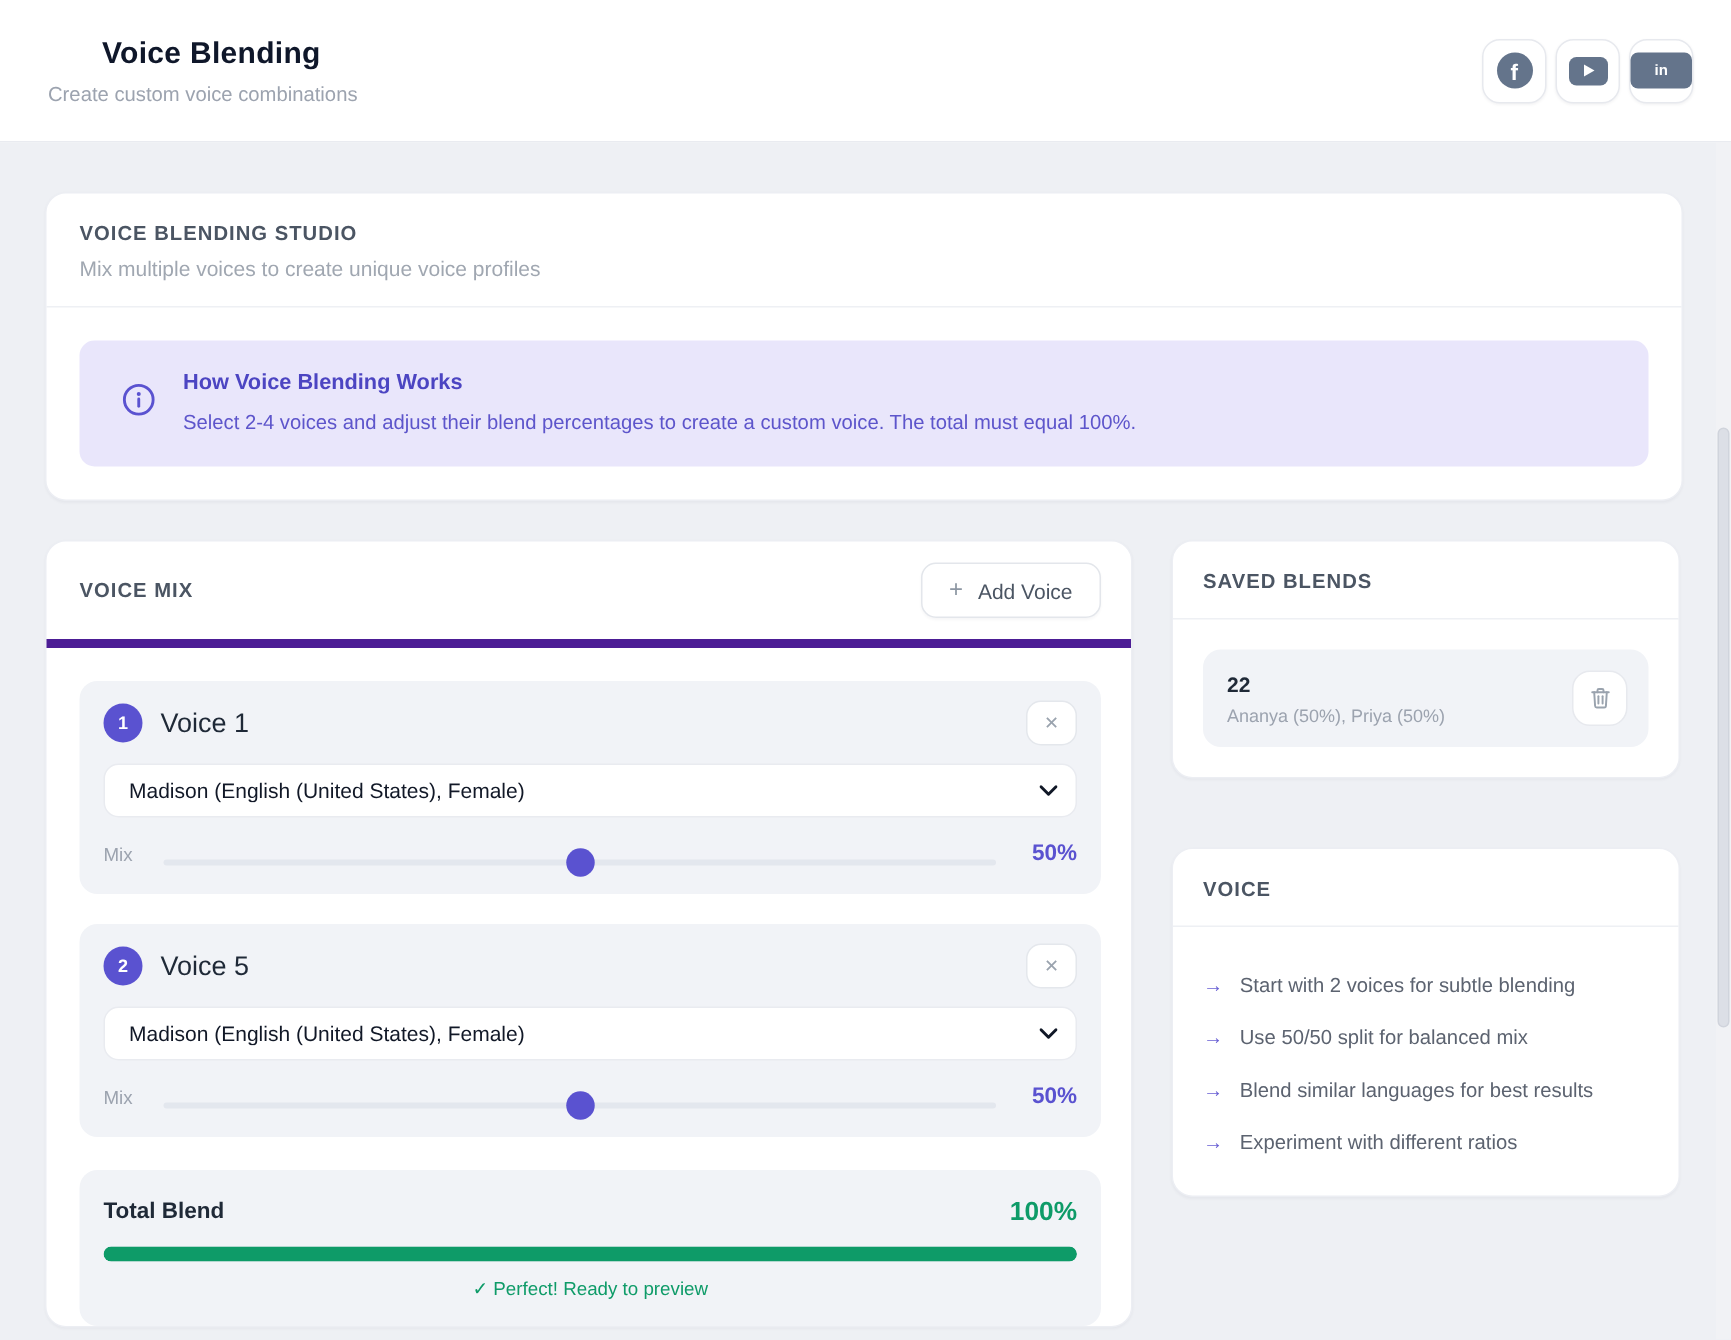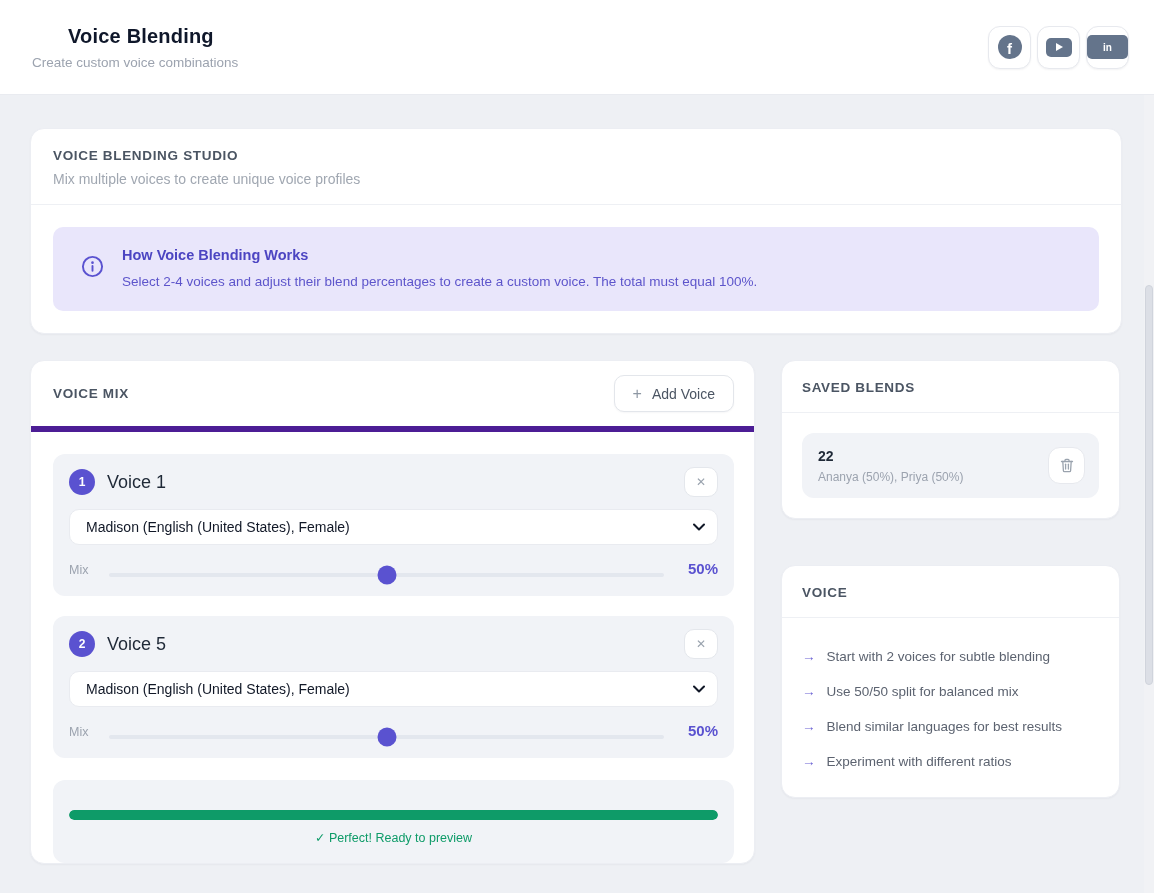--- a/index.html
+++ b/index.html
@@ -242,6 +242,10 @@
           </div>
 
           <div class="total-card">
+            <div class="total-row">
+              <span class="total-label">Total Blend</span>
+              <span class="total-value">100%</span>
+            </div>
             <div class="total-track">
               <div class="total-fill" style="width: 100%;"></div>
             </div>

